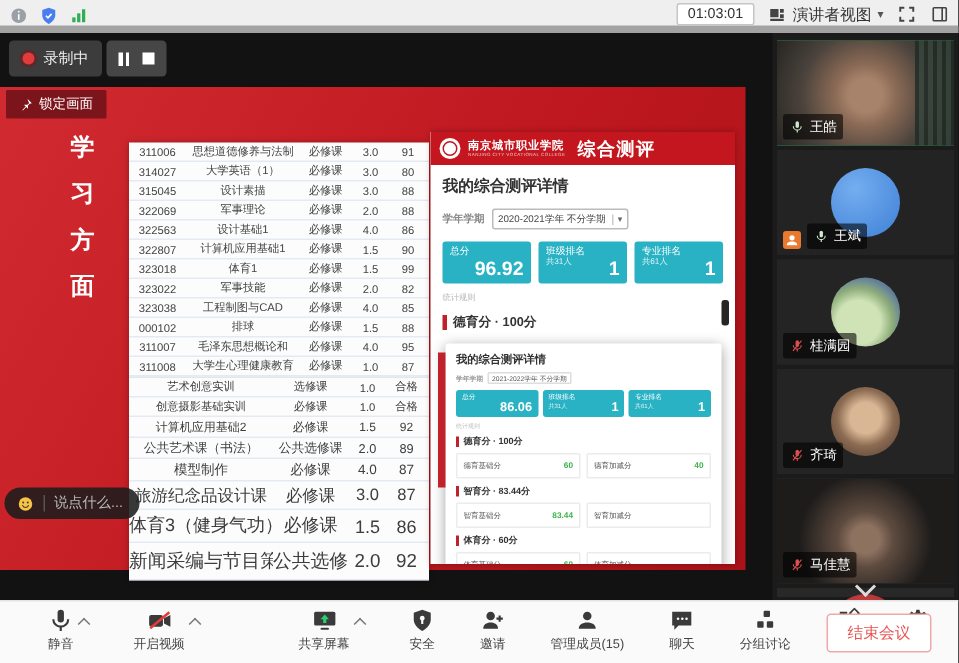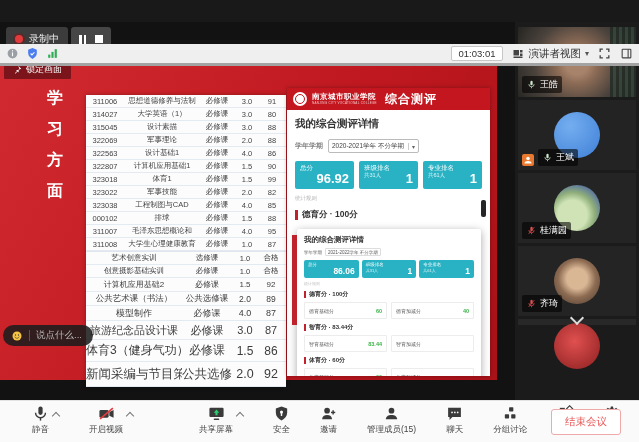--- a/index.html
+++ b/index.html
@@ -9,7 +9,7 @@
 
   
   .topbar{position:absolute;top:0;left:0;width:639px;height:22px;background:#efefef;
-          border-bottom:3px solid #a3a3a3;display:flex;align-items:center;padding:0 6px;gap:7px;z-index:30;box-sizing:border-box;margin-top:44px;}
+          border-bottom:5px solid #a3a3a3;display:flex;align-items:flex-end;padding:0 6px;gap:7px;z-index:30;box-sizing:border-box;}
   .tb-ic{width:13px;height:13px;}
   .tb-right{margin-left:auto;display:flex;align-items:center;gap:9px;}
   .timebox{border:1px solid #c6c6c6;background:#fff;font-size:9.5px;color:#333;padding:1px 7px;border-radius:2px;}

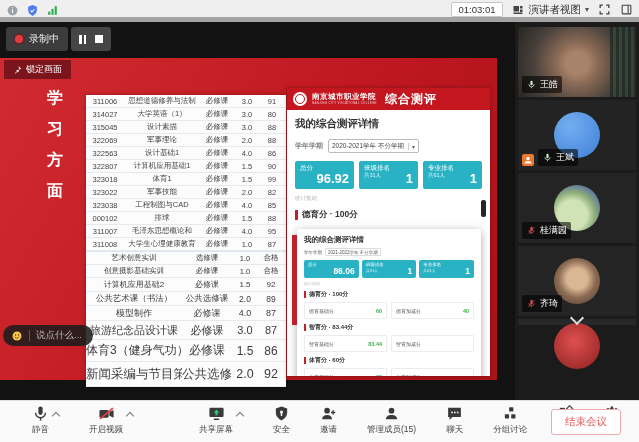--- a/index.html
+++ b/index.html
@@ -588,6 +588,20 @@
           <span class="pname">齐琦</span>
         </div>
       </div>
+      <div class="tile">
+        <div class="av video-dark"></div>
+        <div class="nbar">
+          <span class="micic">
+            <svg viewBox="0 0 24 24">
+              <rect x="9" y="2" width="6" height="12" rx="3" fill="#e04f4f"></rect>
+              <path d="M5 11a7 7 0 0 0 14 0" fill="none" stroke="#e04f4f" stroke-width="2"></path>
+              <line x1="12" y1="18" x2="12" y2="22" stroke="#e04f4f" stroke-width="2"></line>
+              <line x1="4.5" y1="21" x2="19.5" y2="3" stroke="#e04f4f" stroke-width="2"></line>
+            </svg>
+          </span>
+          <span class="pname">马佳慧</span>
+        </div>
+      </div>
       <div class="tile partial">
         <div class="av partial-red"></div>
         <span class="chevdown"></span>

